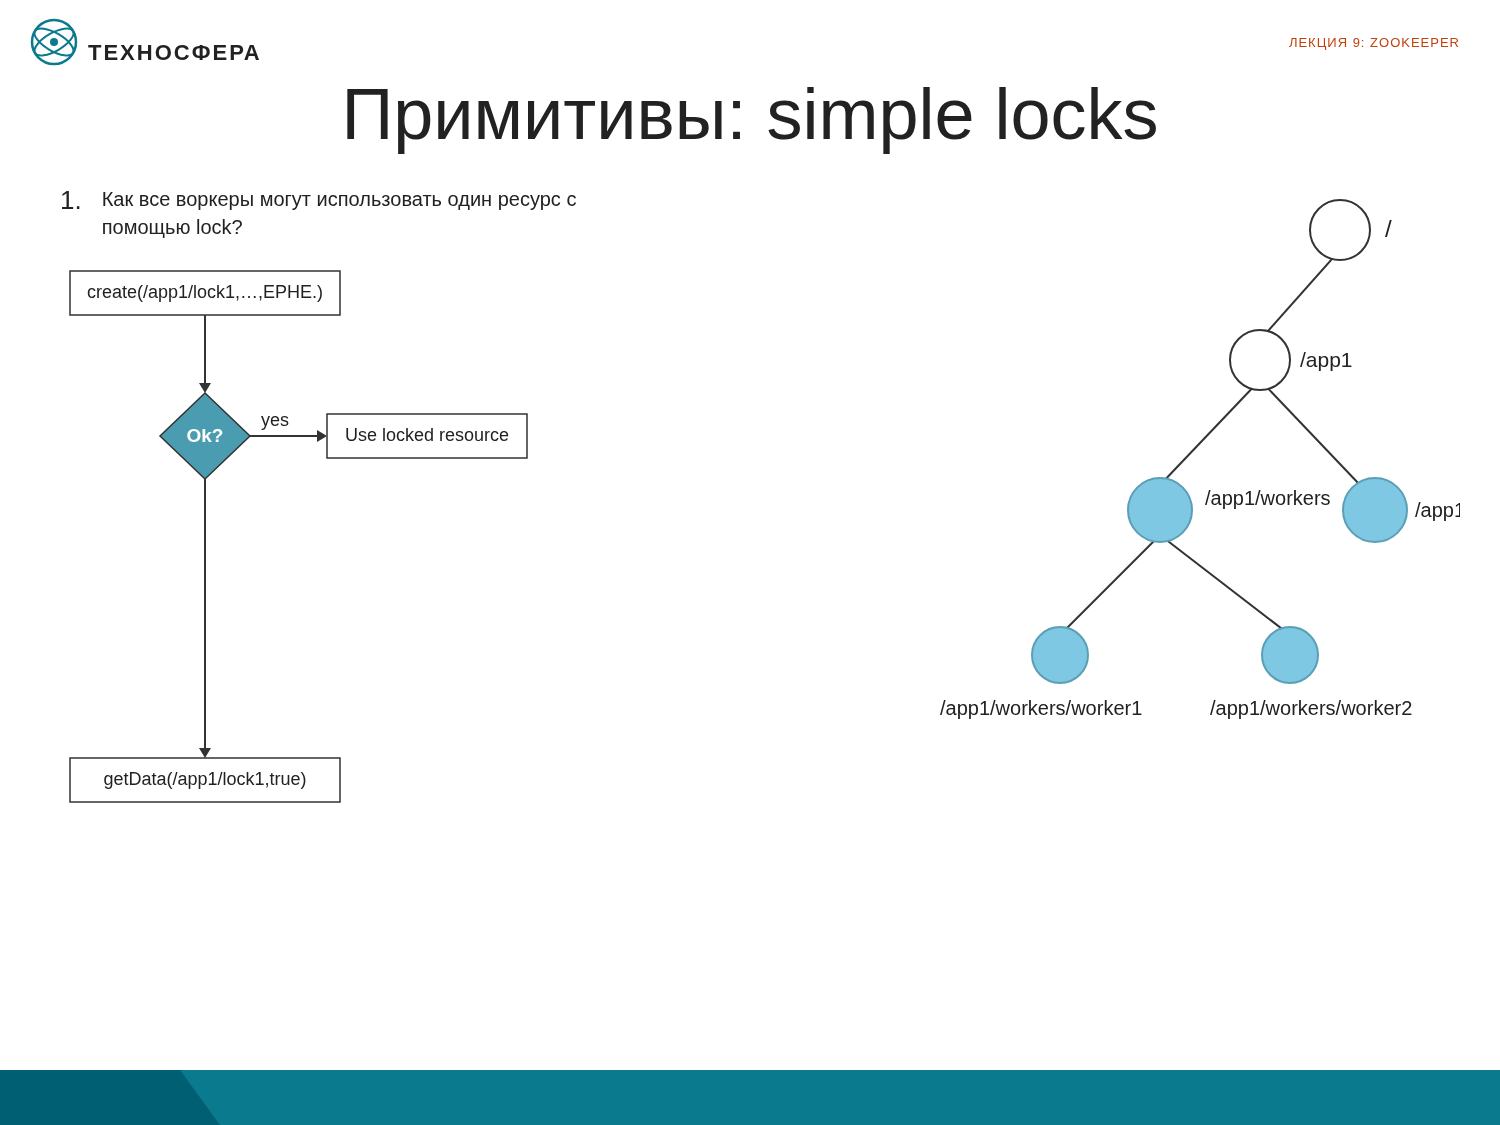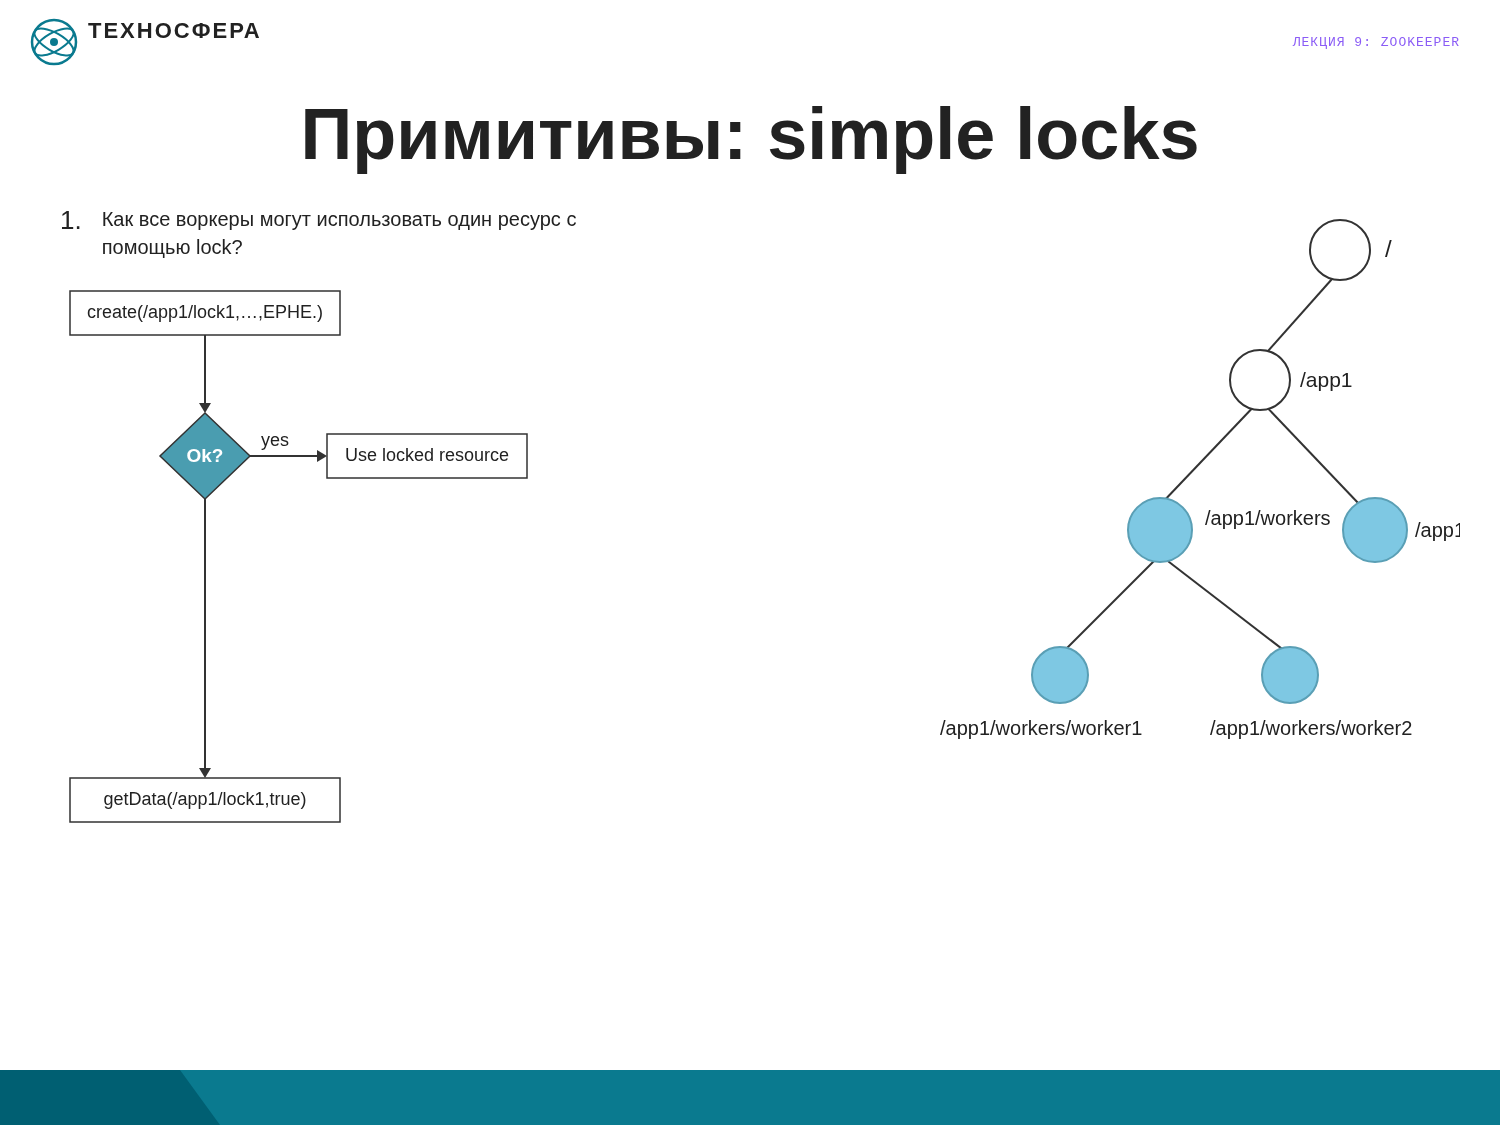--- a/index.html
+++ b/index.html
@@ -23,7 +23,7 @@
 
     .logo-container {
       display: flex;
-      align-items: flex-start;
+      align-items: flex-end;
       gap: 10px;
     }
 

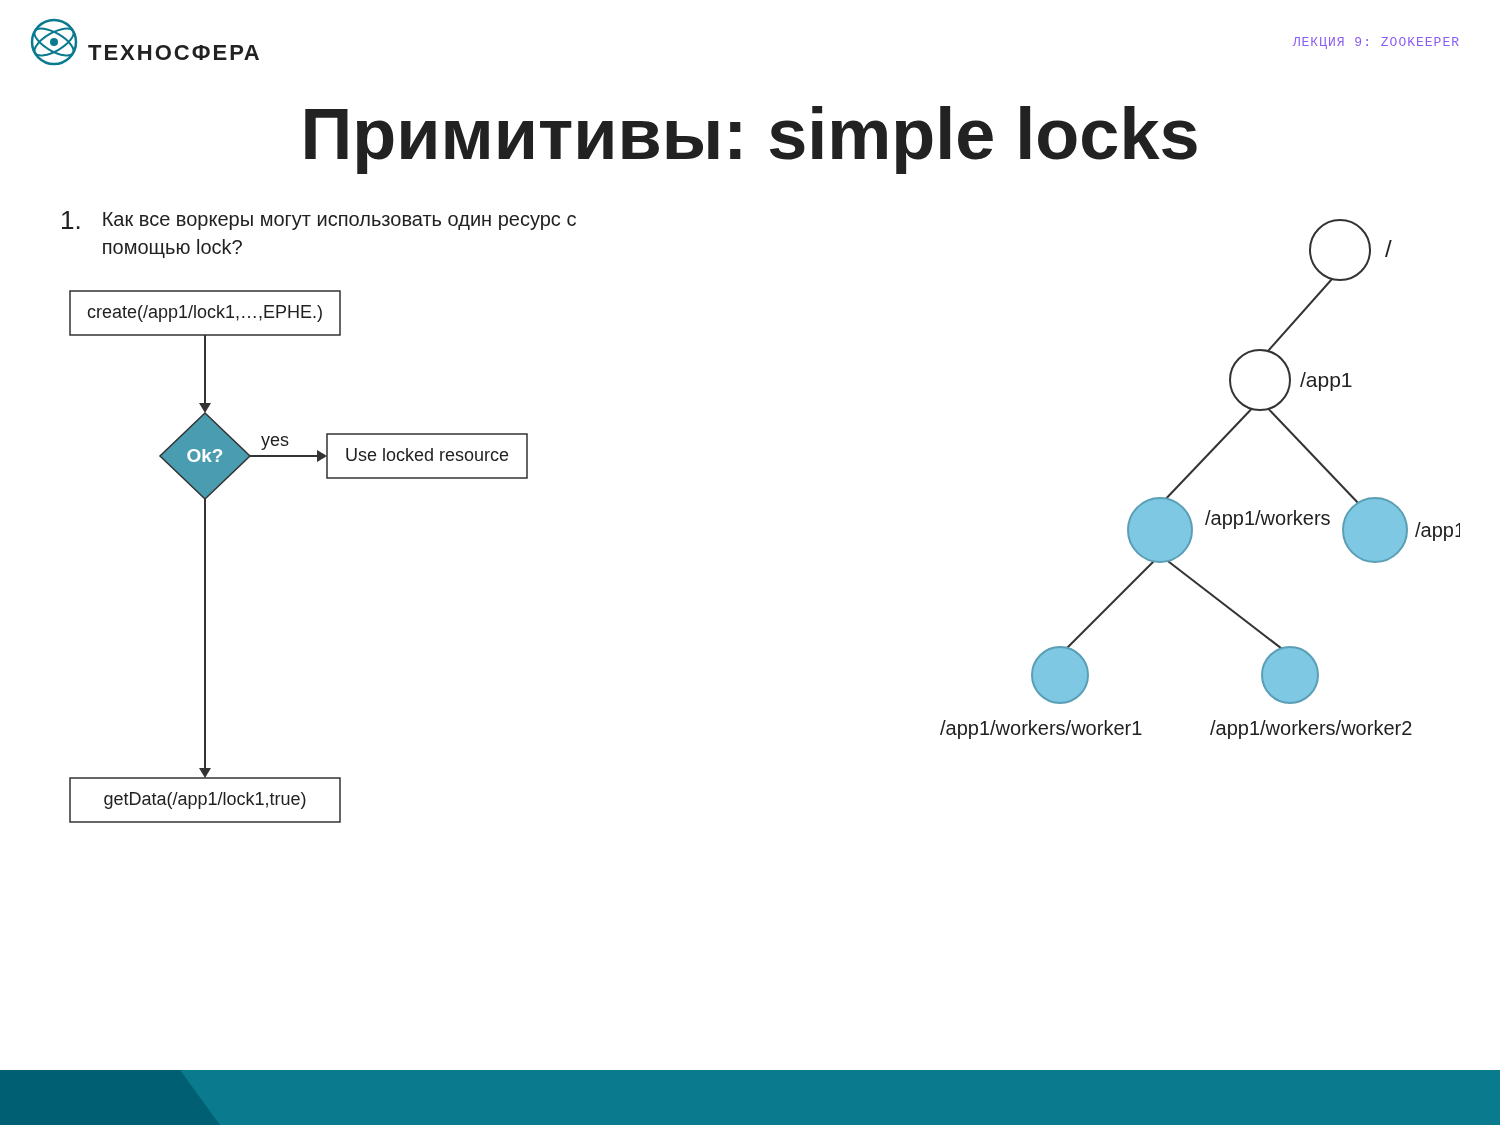--- a/index.html
+++ b/index.html
@@ -41,9 +41,8 @@
 
     .lecture-label {
       font-size: 13px;
-      color: #8b5cf6;
+      color: #c2410c;
       letter-spacing: 1px;
-      font-family: Liberation Mono, monospace;
     }
 
     

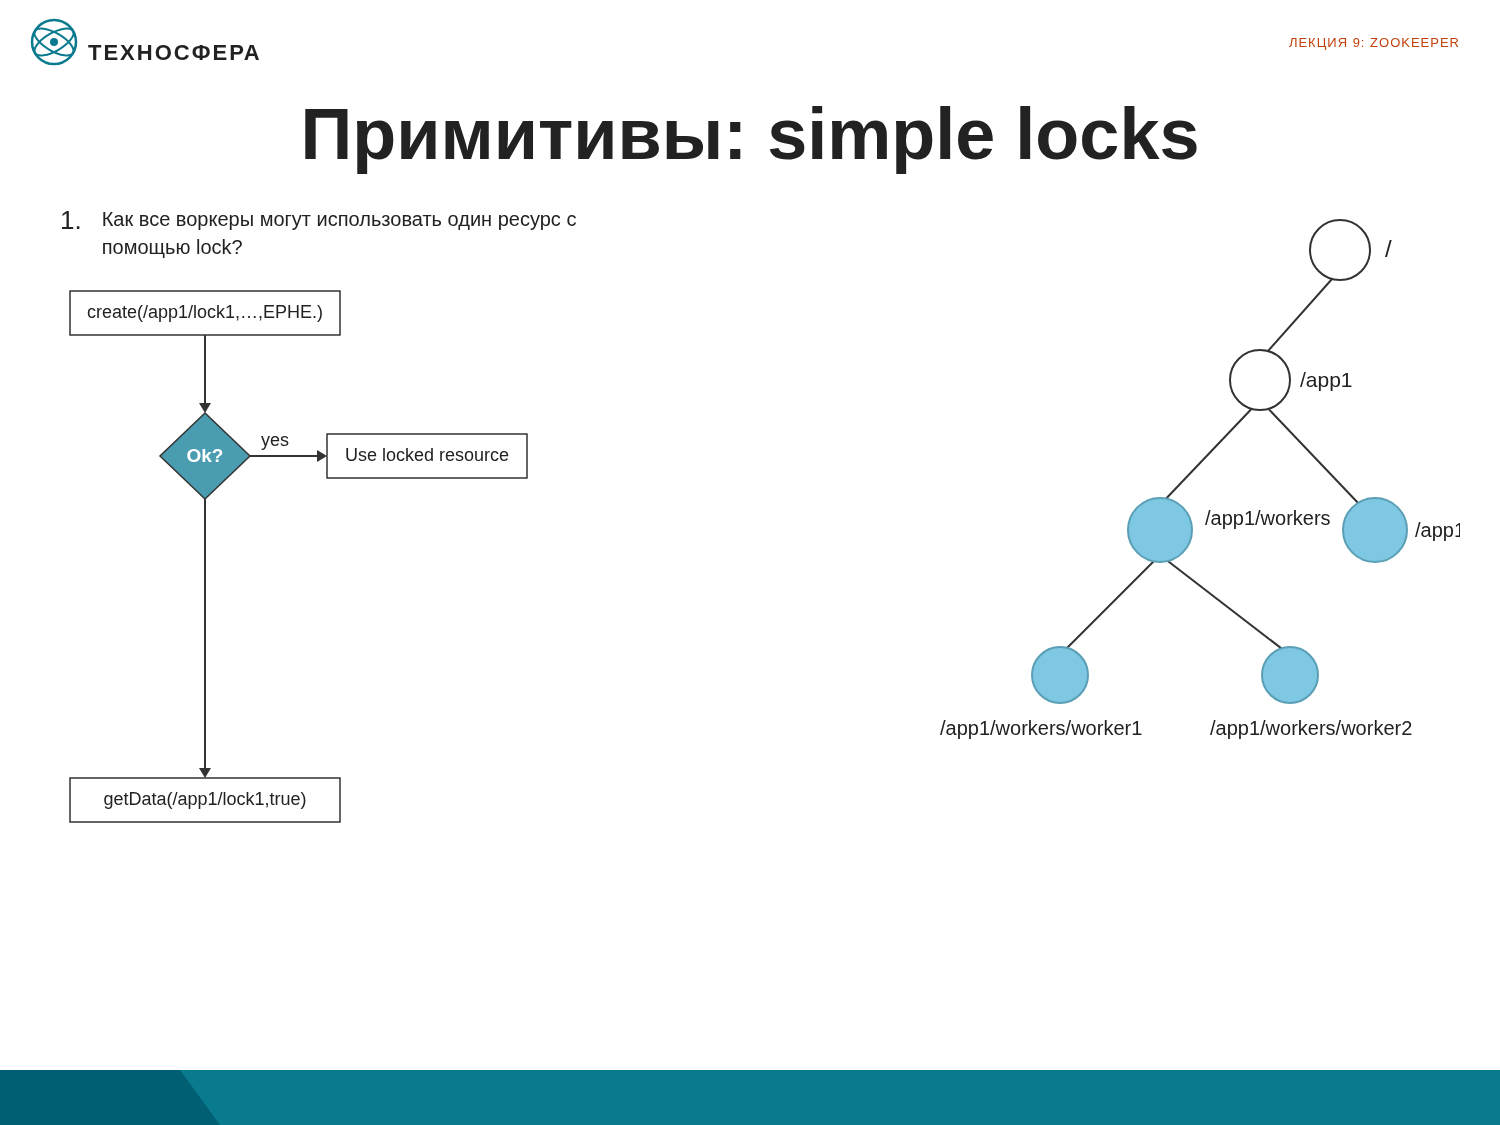--- a/index.html
+++ b/index.html
@@ -49,9 +49,9 @@
     .main-title {
       text-align: center;
       font-size: 72px;
-      font-weight: 700;
-      color: #222;
-      margin-top: 27px;
+      font-weight: 400;
+      color: #222;
+      margin-top: 7px;
       letter-spacing: 0px;
     }
 

